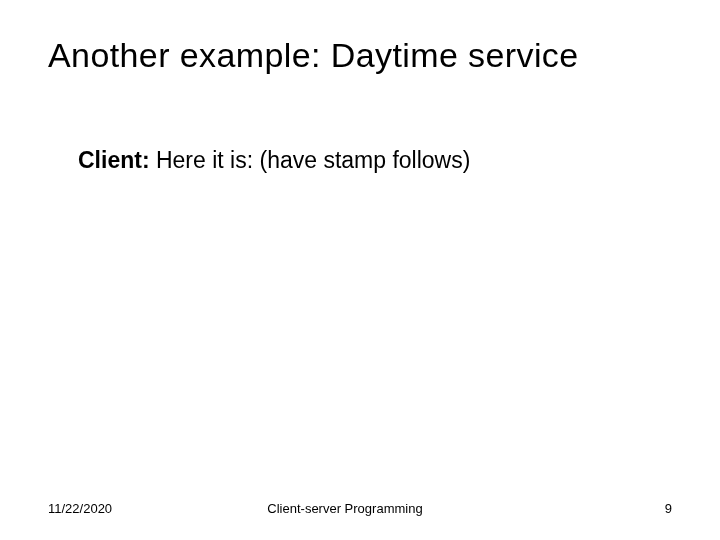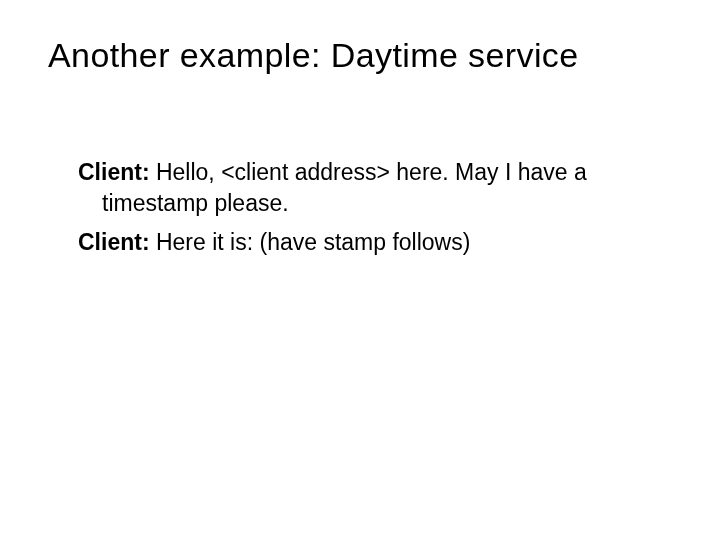--- a/index.html
+++ b/index.html
@@ -18,7 +18,6 @@
       padding: 36px 48px 28px 48px;
       display: flex;
       flex-direction: column;
-      gap: 12px;
     }
     .title {
       font-size: 34px;

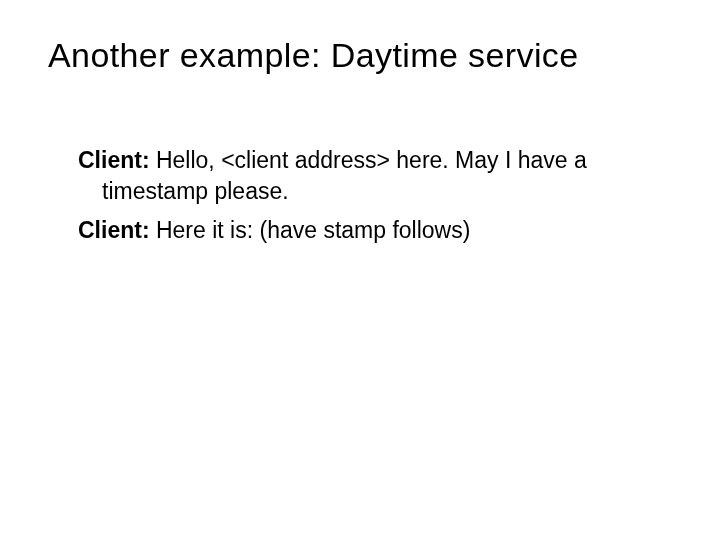--- a/index.html
+++ b/index.html
@@ -69,10 +69,6 @@
 
   <div class="body">
     <div class="para">
-      <span class="bold">Client:</span><span> Hello, &lt;client address&gt; here.  May I have a</span>
-      <div style="padding-left:24px;">timestamp please.</div>
-    </div>
-    <div class="para">
       <span class="bold">Client:</span><span> Here it is: (have stamp follows)</span>
     </div>
   </div>

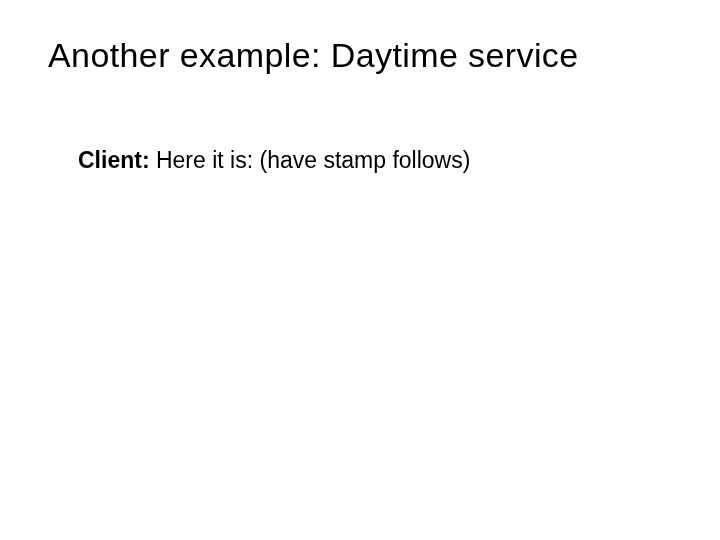--- a/index.html
+++ b/index.html
@@ -73,6 +73,11 @@
     </div>
   </div>
 
+  <div class="footer">
+    <span>11/22/2020</span>
+    <span class="footer-center">Client-server Programming</span>
+    <span class="footer-right">9</span>
+  </div>
 </div>
 
 </body></html>

